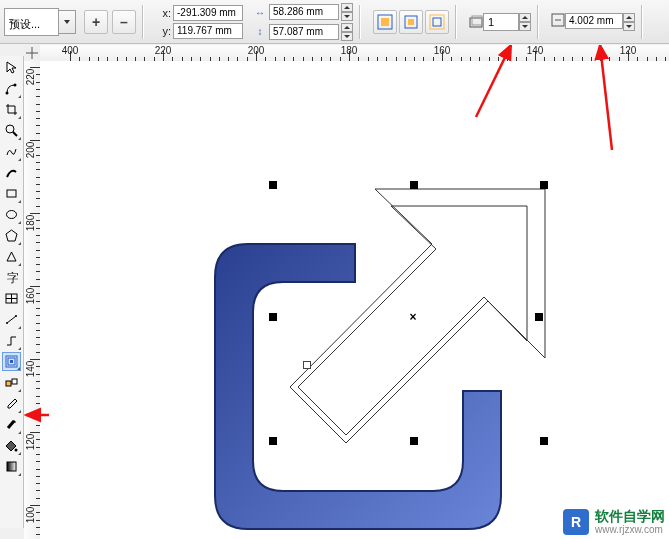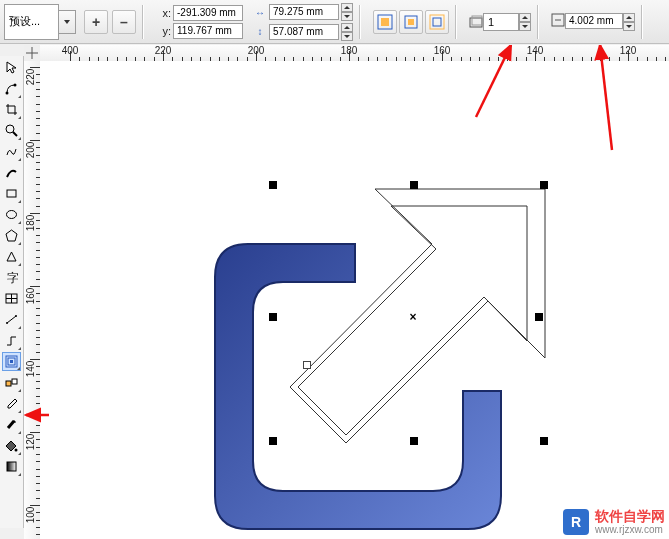--- a/index.html
+++ b/index.html
@@ -440,7 +440,7 @@
     <div class="wh-row">
       <span class="wh-icon">↔</span>
       <div class="num-field">
-        <span>79.275 mm</span>
+        <span>58.286 mm</span>
       </div>
       <div class="spinner">
         <div>

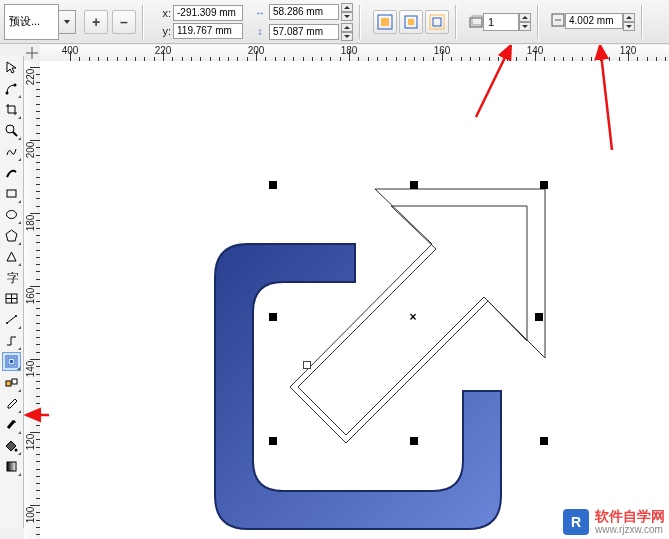--- a/index.html
+++ b/index.html
@@ -41,12 +41,11 @@
   }
   .preset-combo .field {
     width: 55px;
-    height: 36px;
+    height: 28px;
     background: #fff;
     border: 1px solid #9c9c9c;
     display: flex;
-    align-items: center;
-    padding: 0 4px;
+    padding: 8px 4px;
     box-sizing: border-box;
   }
   .dd-btn {

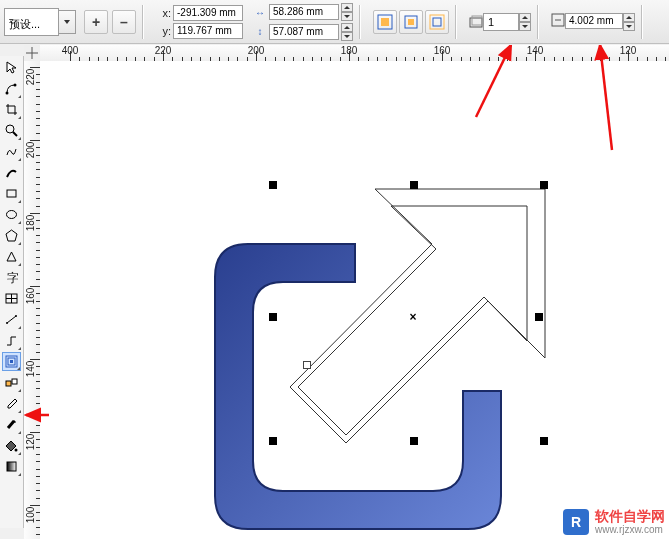--- a/index.html
+++ b/index.html
@@ -386,7 +386,7 @@
     flex-direction:column;
     line-height:1.1;
   }
-  .wm .title { color:#ef4444; font-weight:bold; font-size:14px; }
+  .wm .title { color:#15803d; font-weight:bold; font-size:14px; }
   .wm .url { color:#888; font-size:10px; }
 
   

